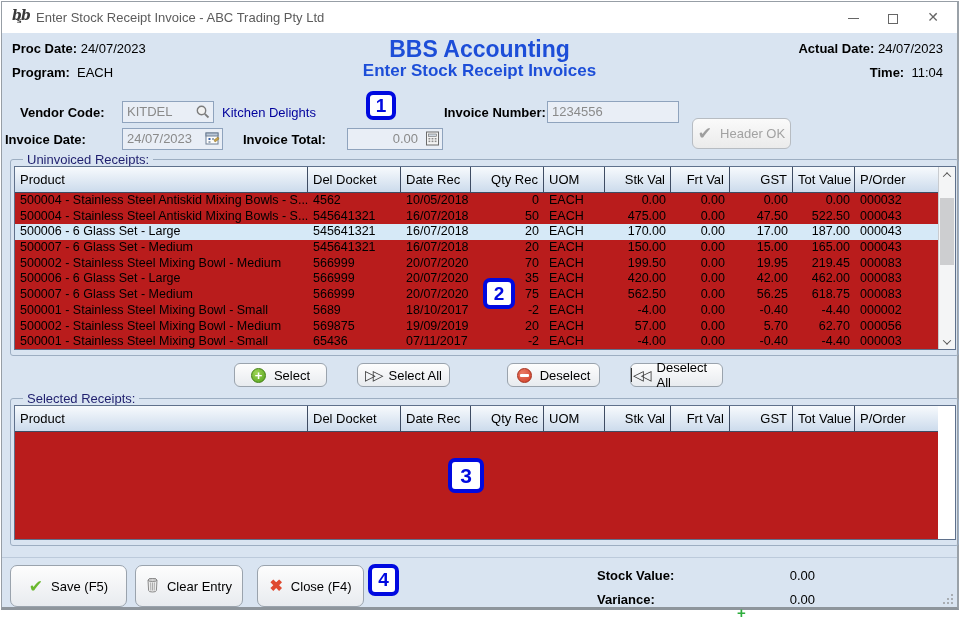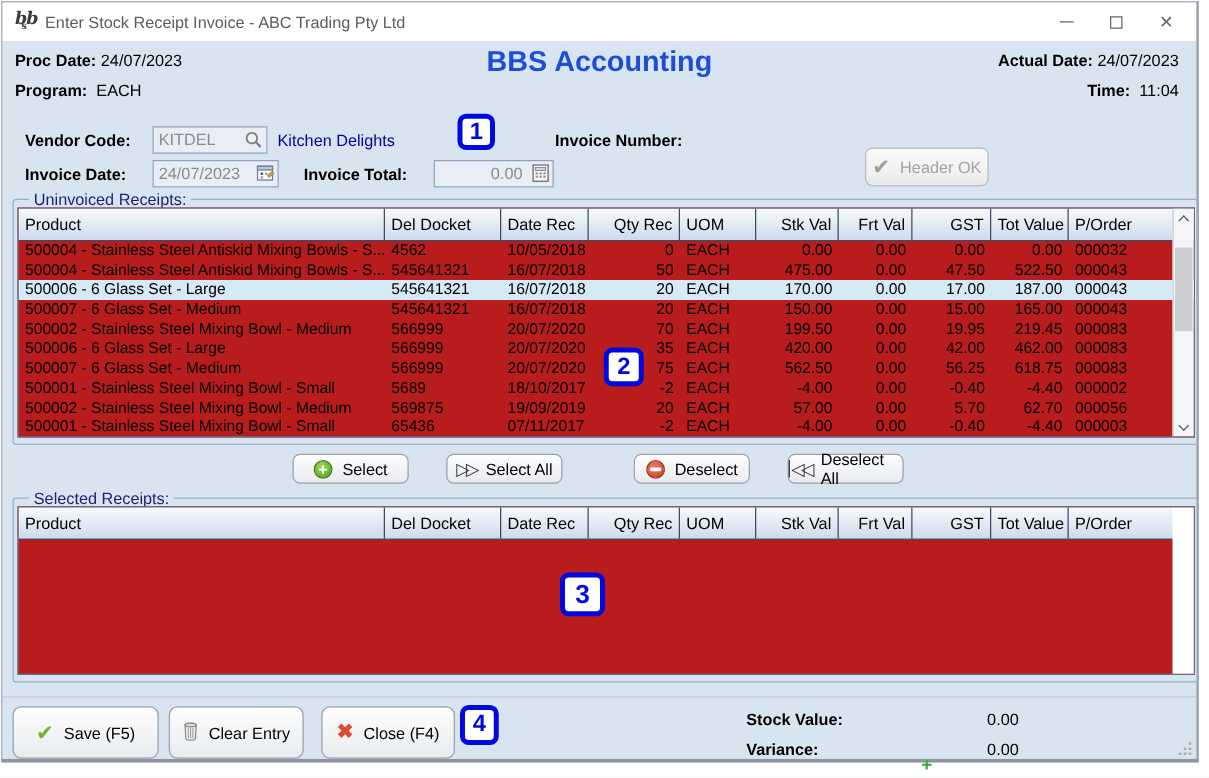--- a/index.html
+++ b/index.html
@@ -111,6 +111,7 @@
       <span class="lbl">Time:</span>&nbsp; <span>11:04</span>
     </div>
     <div class="big-title" id="app-title">BBS Accounting</div>
+    <div class="big-title" id="screen-title">Enter Stock Receipt Invoices</div>
 
     <div class="ann" style="left:364px; top:58px; width:30px; height:29px;">1</div>
 

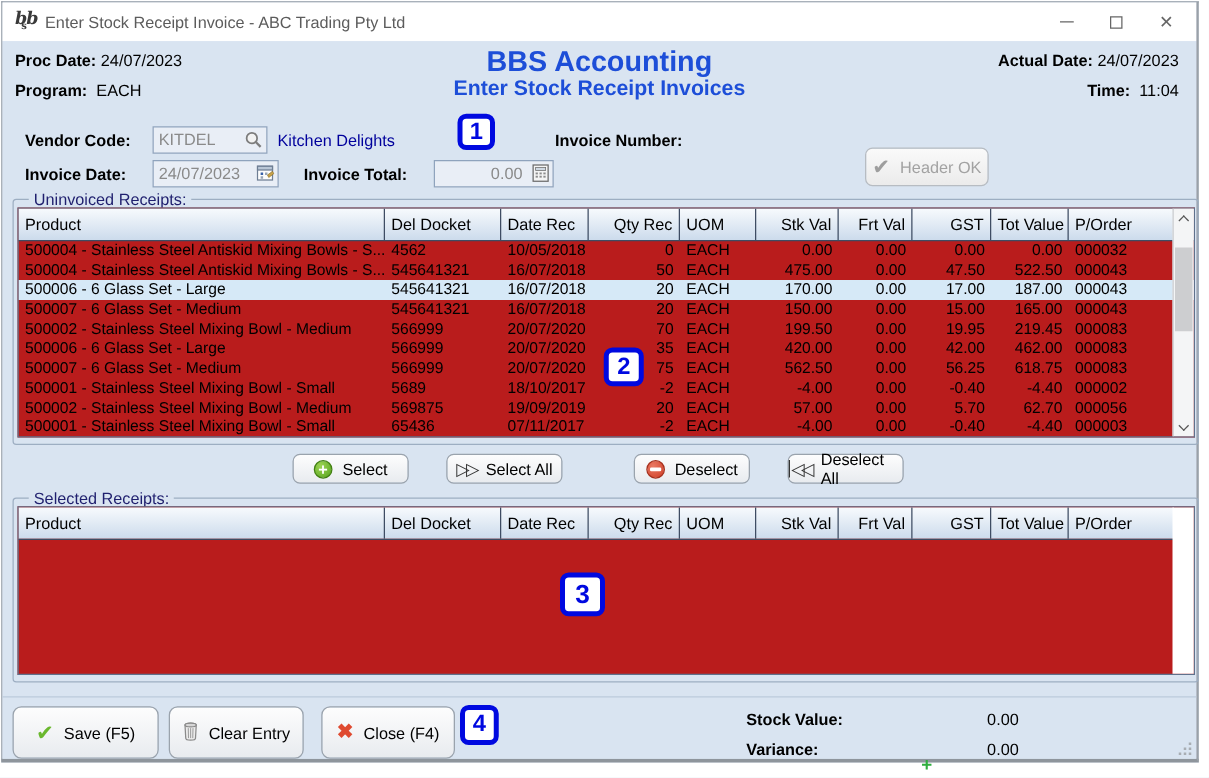--- a/index.html
+++ b/index.html
@@ -127,6 +127,9 @@
     </div>
     <a class="abs vendor-link" style="left:220px; top:72px;">Kitchen Delights</a>
     <span class="abs lbl" style="left:442px; top:72px;">Invoice Number:</span>
+    <div class="field" style="left:545px; top:68px; width:132px;">
+      <span>1234556</span>
+    </div>
 
     <span class="abs lbl" style="left:18px; top:99px;">Invoice Date:</span>
     <div class="field" style="left:120px; top:95px; width:101px;">

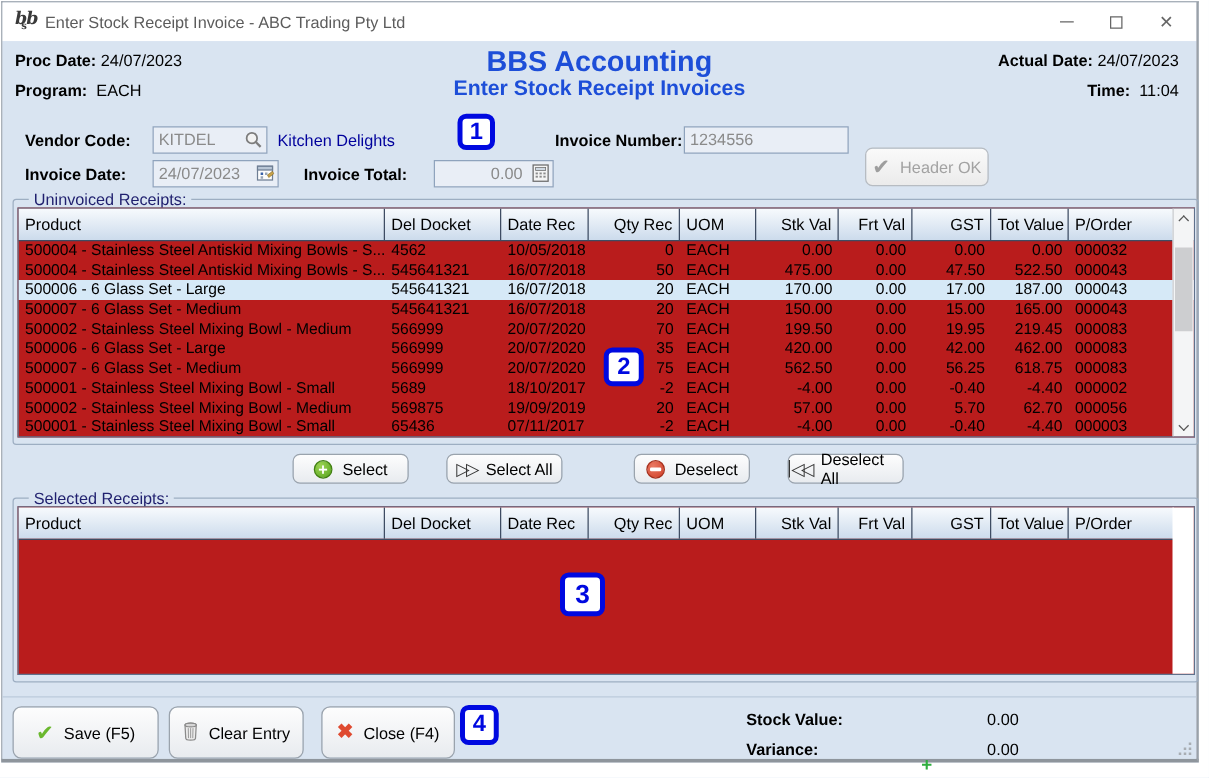--- a/index.html
+++ b/index.html
@@ -131,7 +131,7 @@
       <span>1234556</span>
     </div>
 
-    <span class="abs lbl" style="left:18px; top:99px;">Invoice Date:</span>
+    <span class="abs lbl" style="left:3px; top:99px;">Invoice Date:</span>
     <div class="field" style="left:120px; top:95px; width:101px;">
       <span>24/07/2023</span>
       <span class="ficon">

